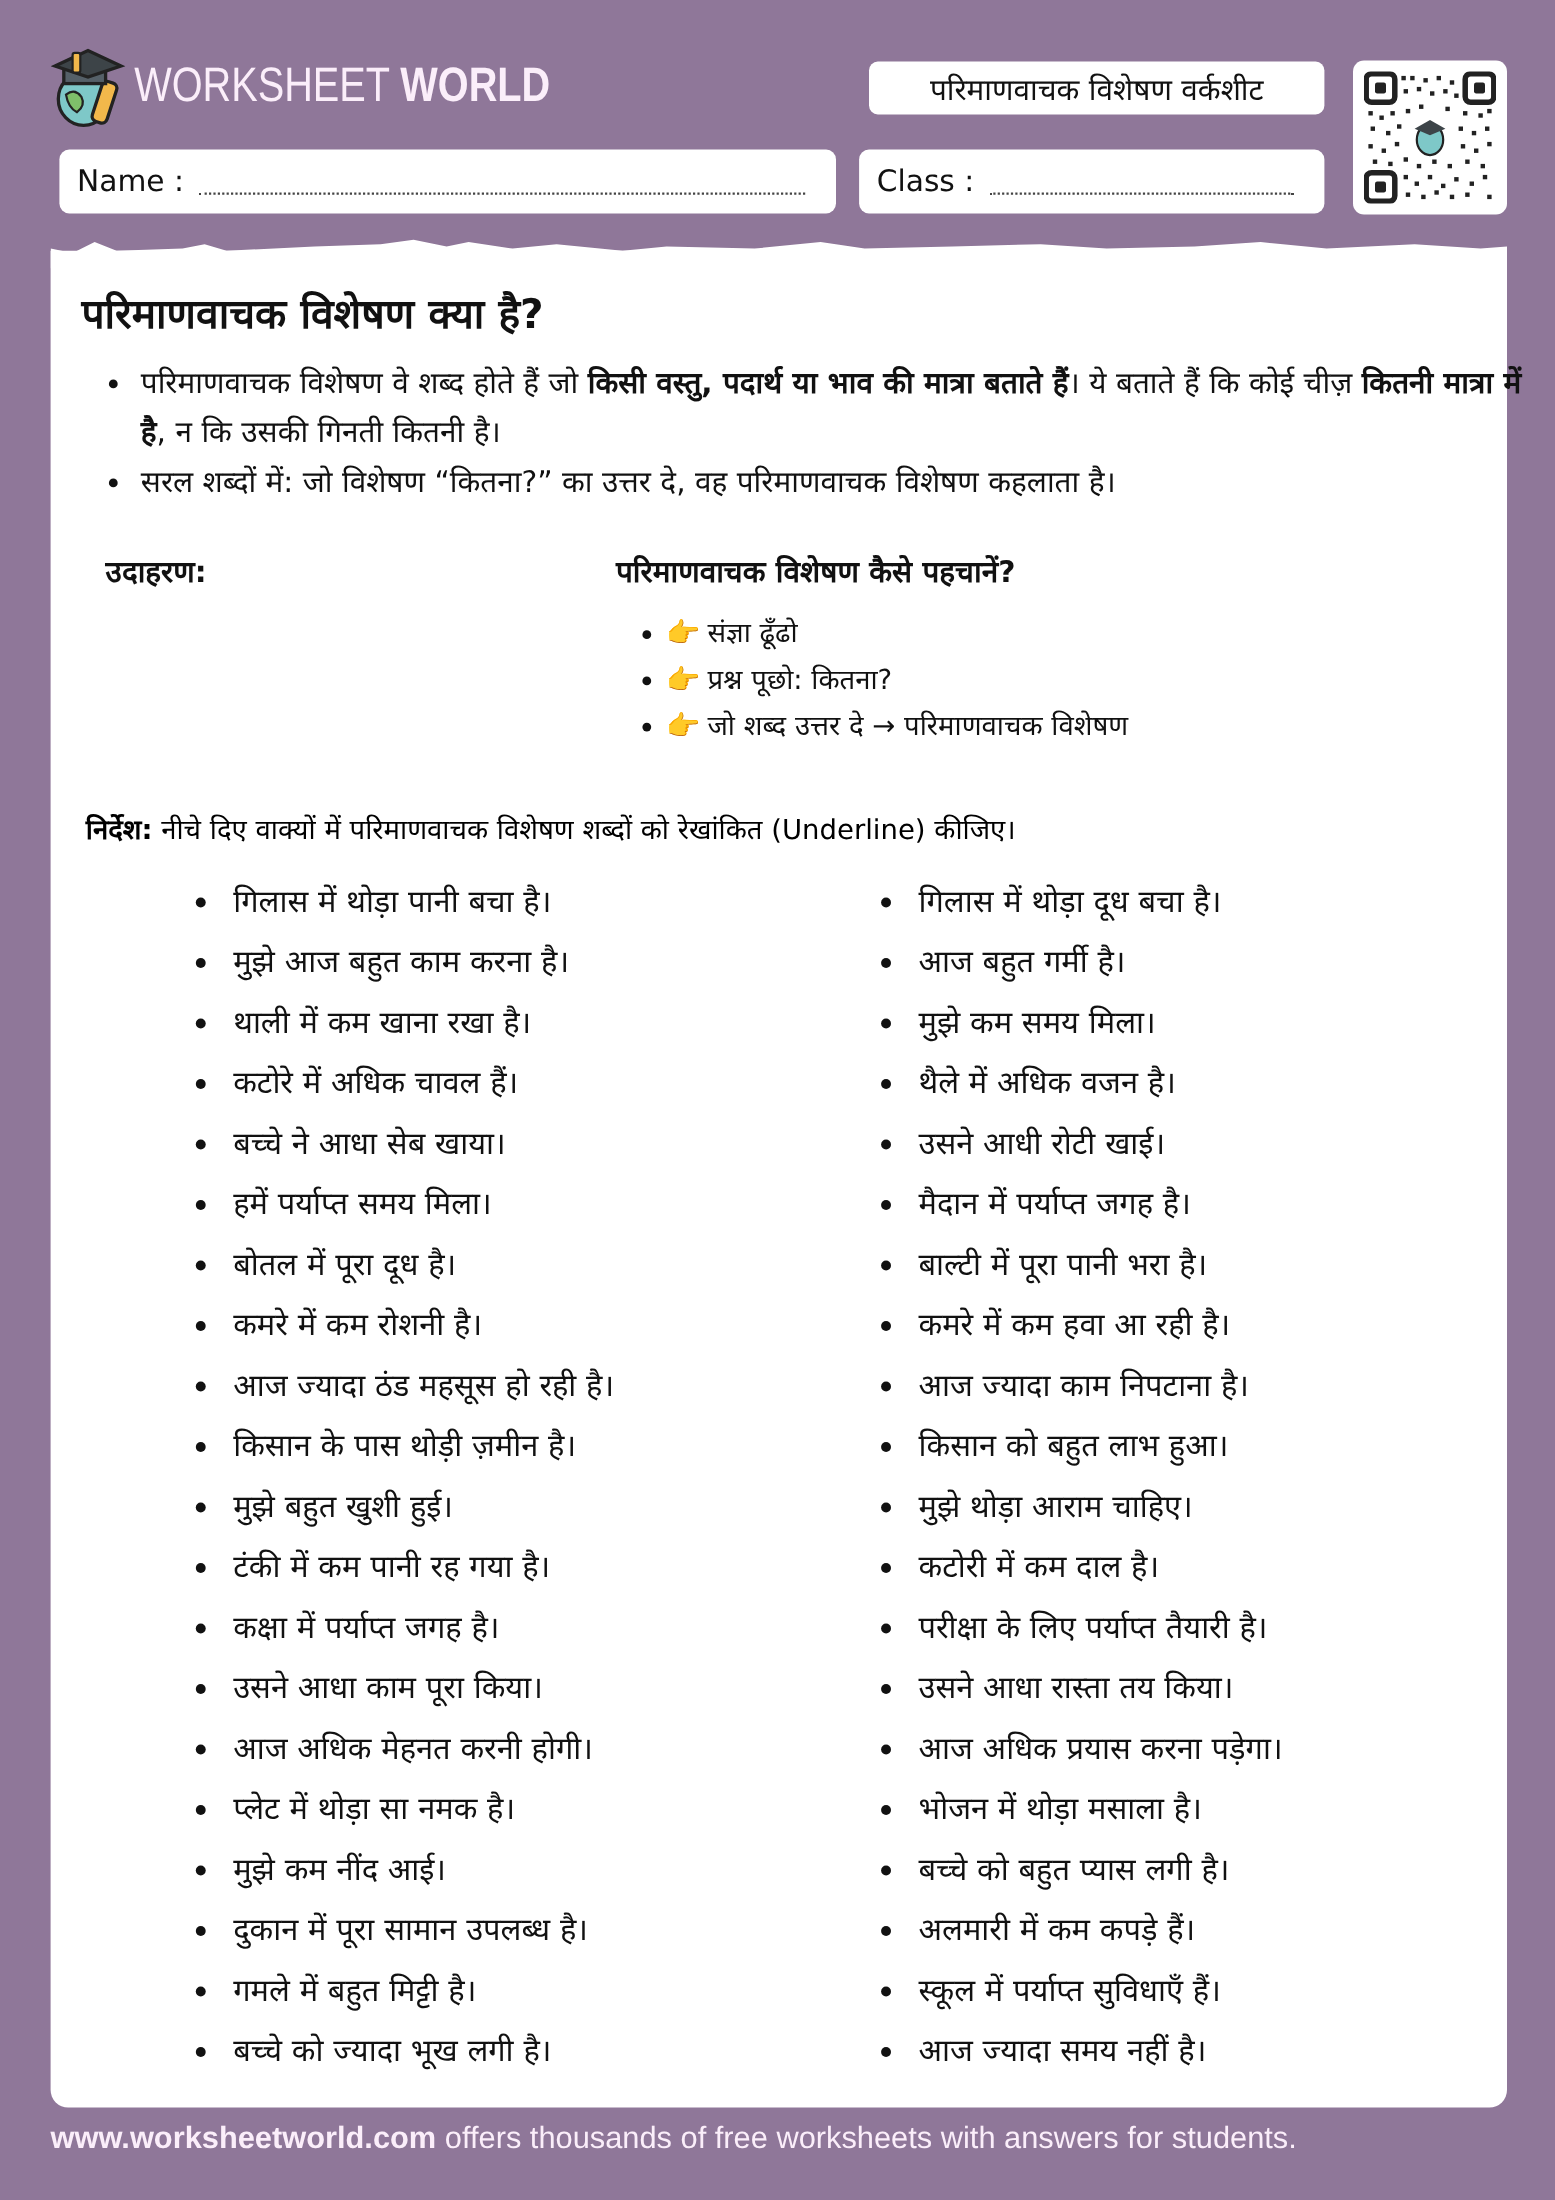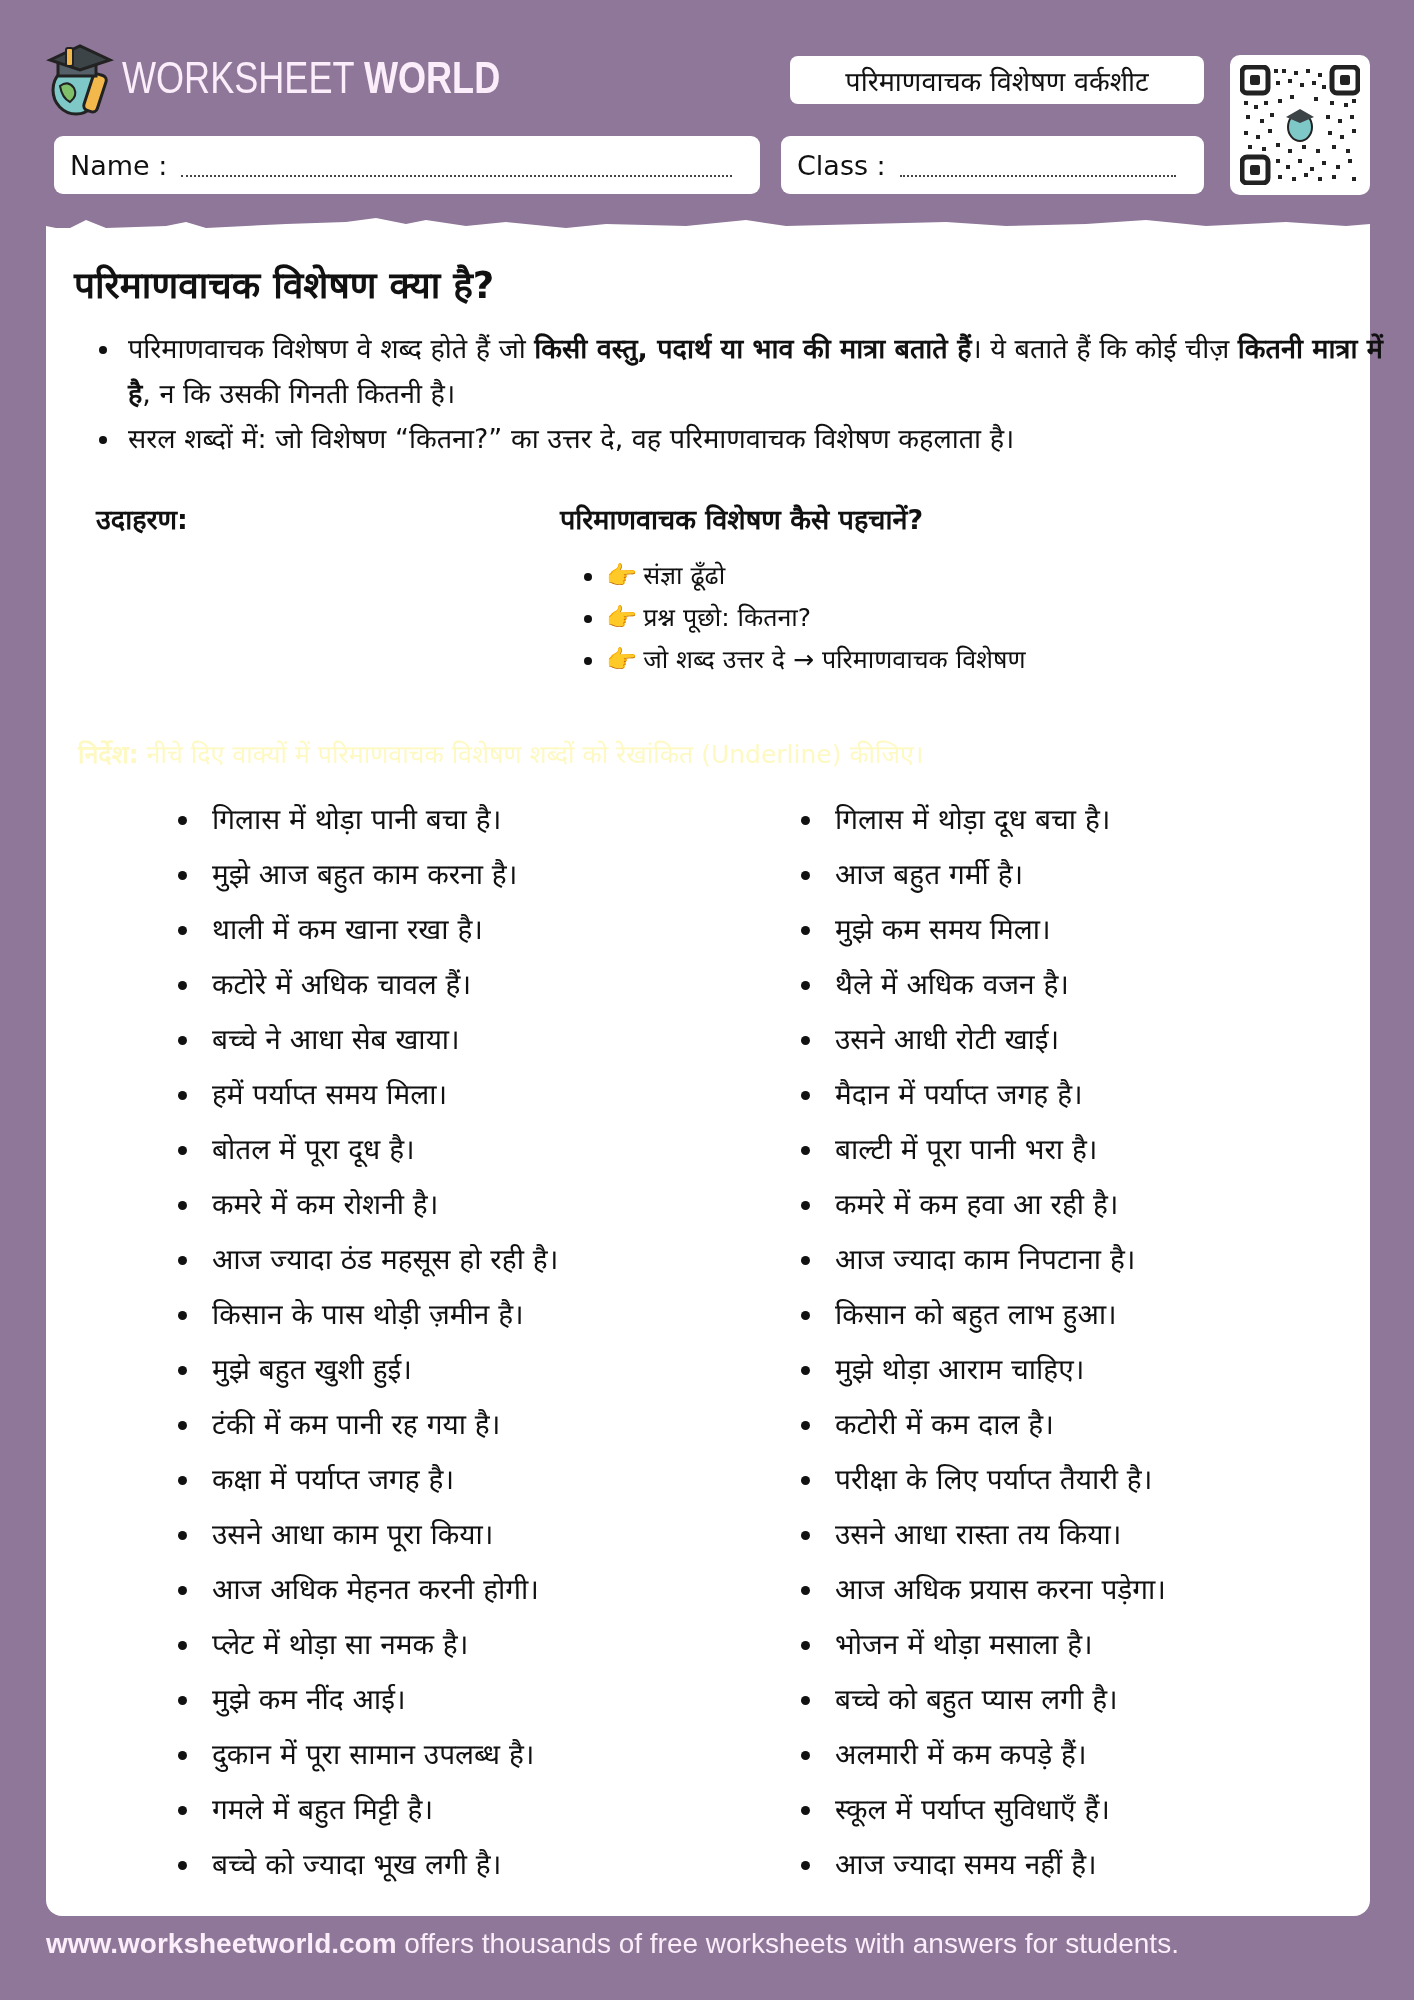--- a/index.html
+++ b/index.html
@@ -63,7 +63,7 @@
   .identify ul { margin: 0; padding-left: 46px; font-size: 25px; line-height: 42px; }
   .point-icon { color: #f2c94c; margin-right: 6px; }
 
-  .instruction { position: absolute; left: 78px; top: 736px; font-size: 25px; color: #fef9c3; white-space: nowrap; }
+  .instruction { position: absolute; left: 78px; top: 736px; font-size: 25px; color: #000000; white-space: nowrap; }
   .instruction b { font-weight: 700; }
 
   .col { position: absolute; top: 792px; margin: 0; padding-left: 40px; list-style: disc; font-size: 28px; }

